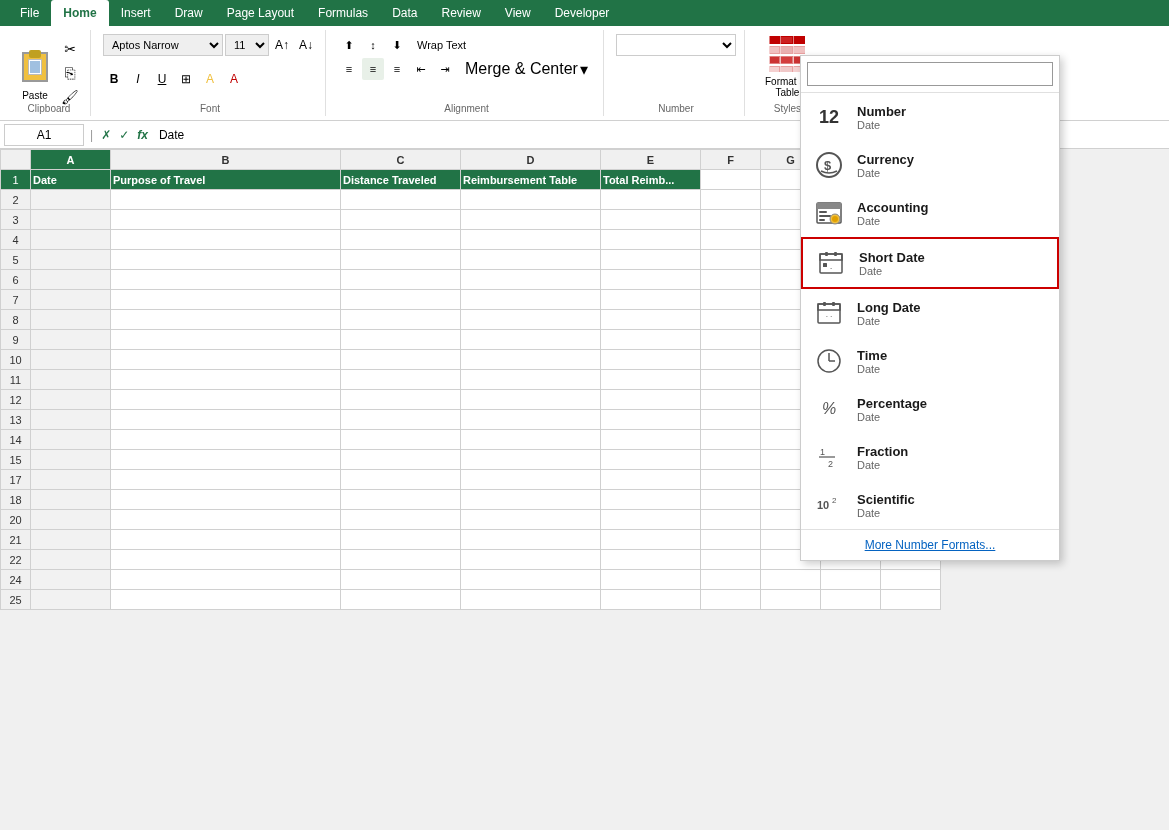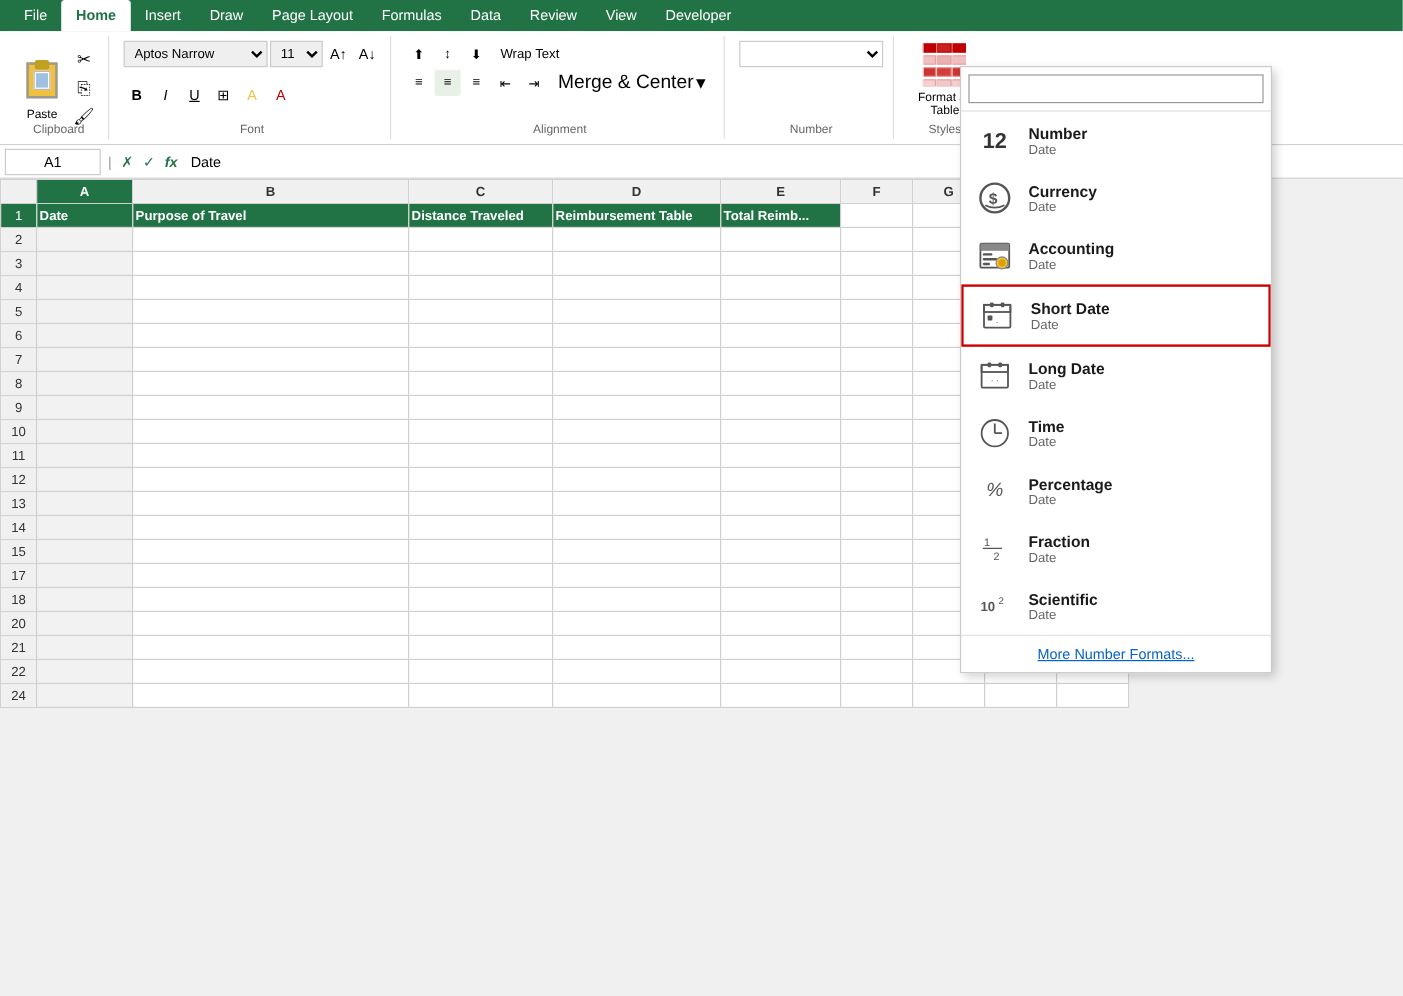--- a/index.html
+++ b/index.html
@@ -502,6 +502,18 @@
             <td class="cell"></td>
             <td class="cell"></td>
           </tr>
+          <tr>
+            <td class="row-header">25</td>
+            <td class="cell date-col" style="width: 80px;"></td>
+            <td class="cell" style="width: 230px;"></td>
+            <td class="cell" style="width: 120px;"></td>
+            <td class="cell" style="width: 140px;"></td>
+            <td class="cell" style="width: 100px;"></td>
+            <td class="cell"></td>
+            <td class="cell"></td>
+            <td class="cell"></td>
+            <td class="cell"></td>
+          </tr>
         </tbody>
     </table>
   </div>

